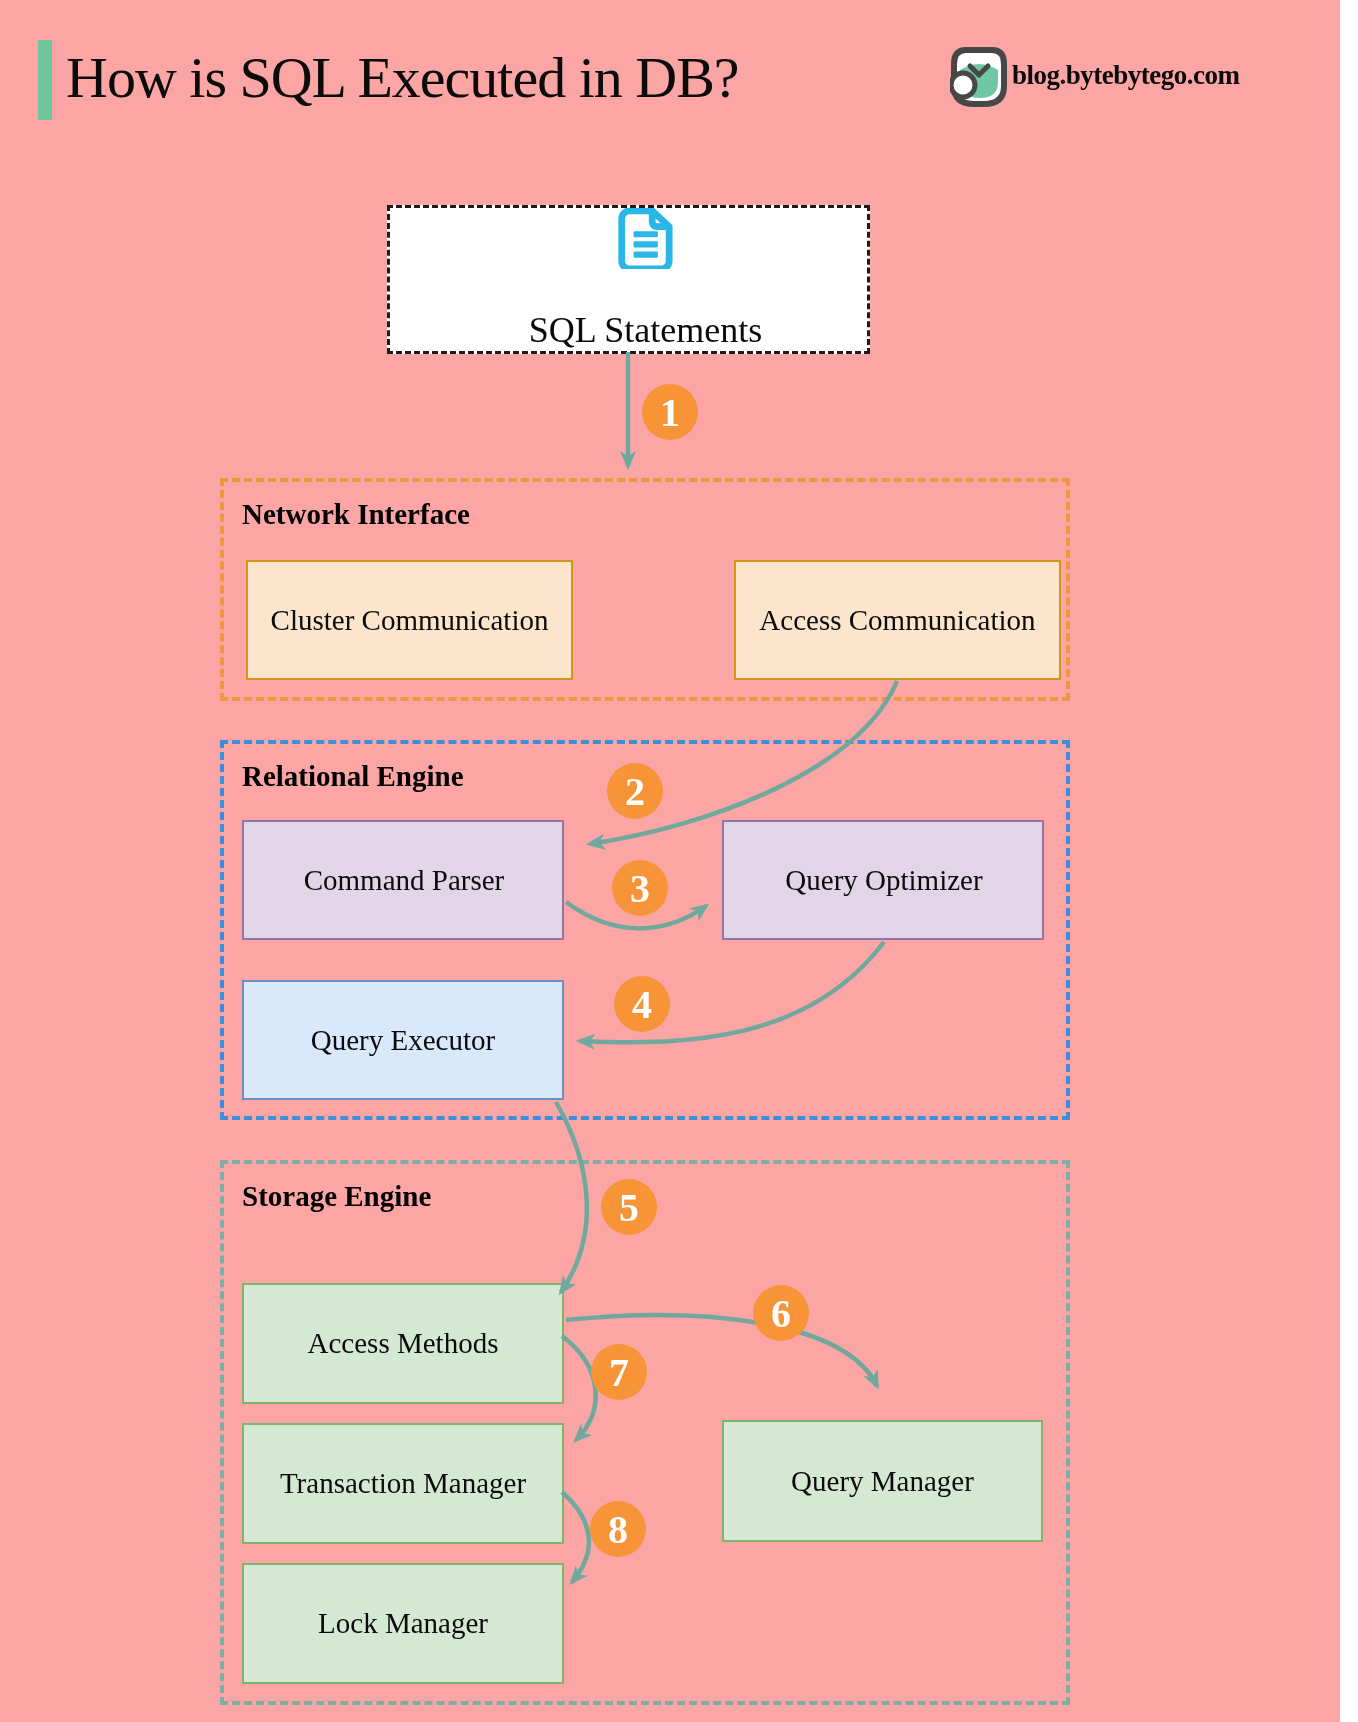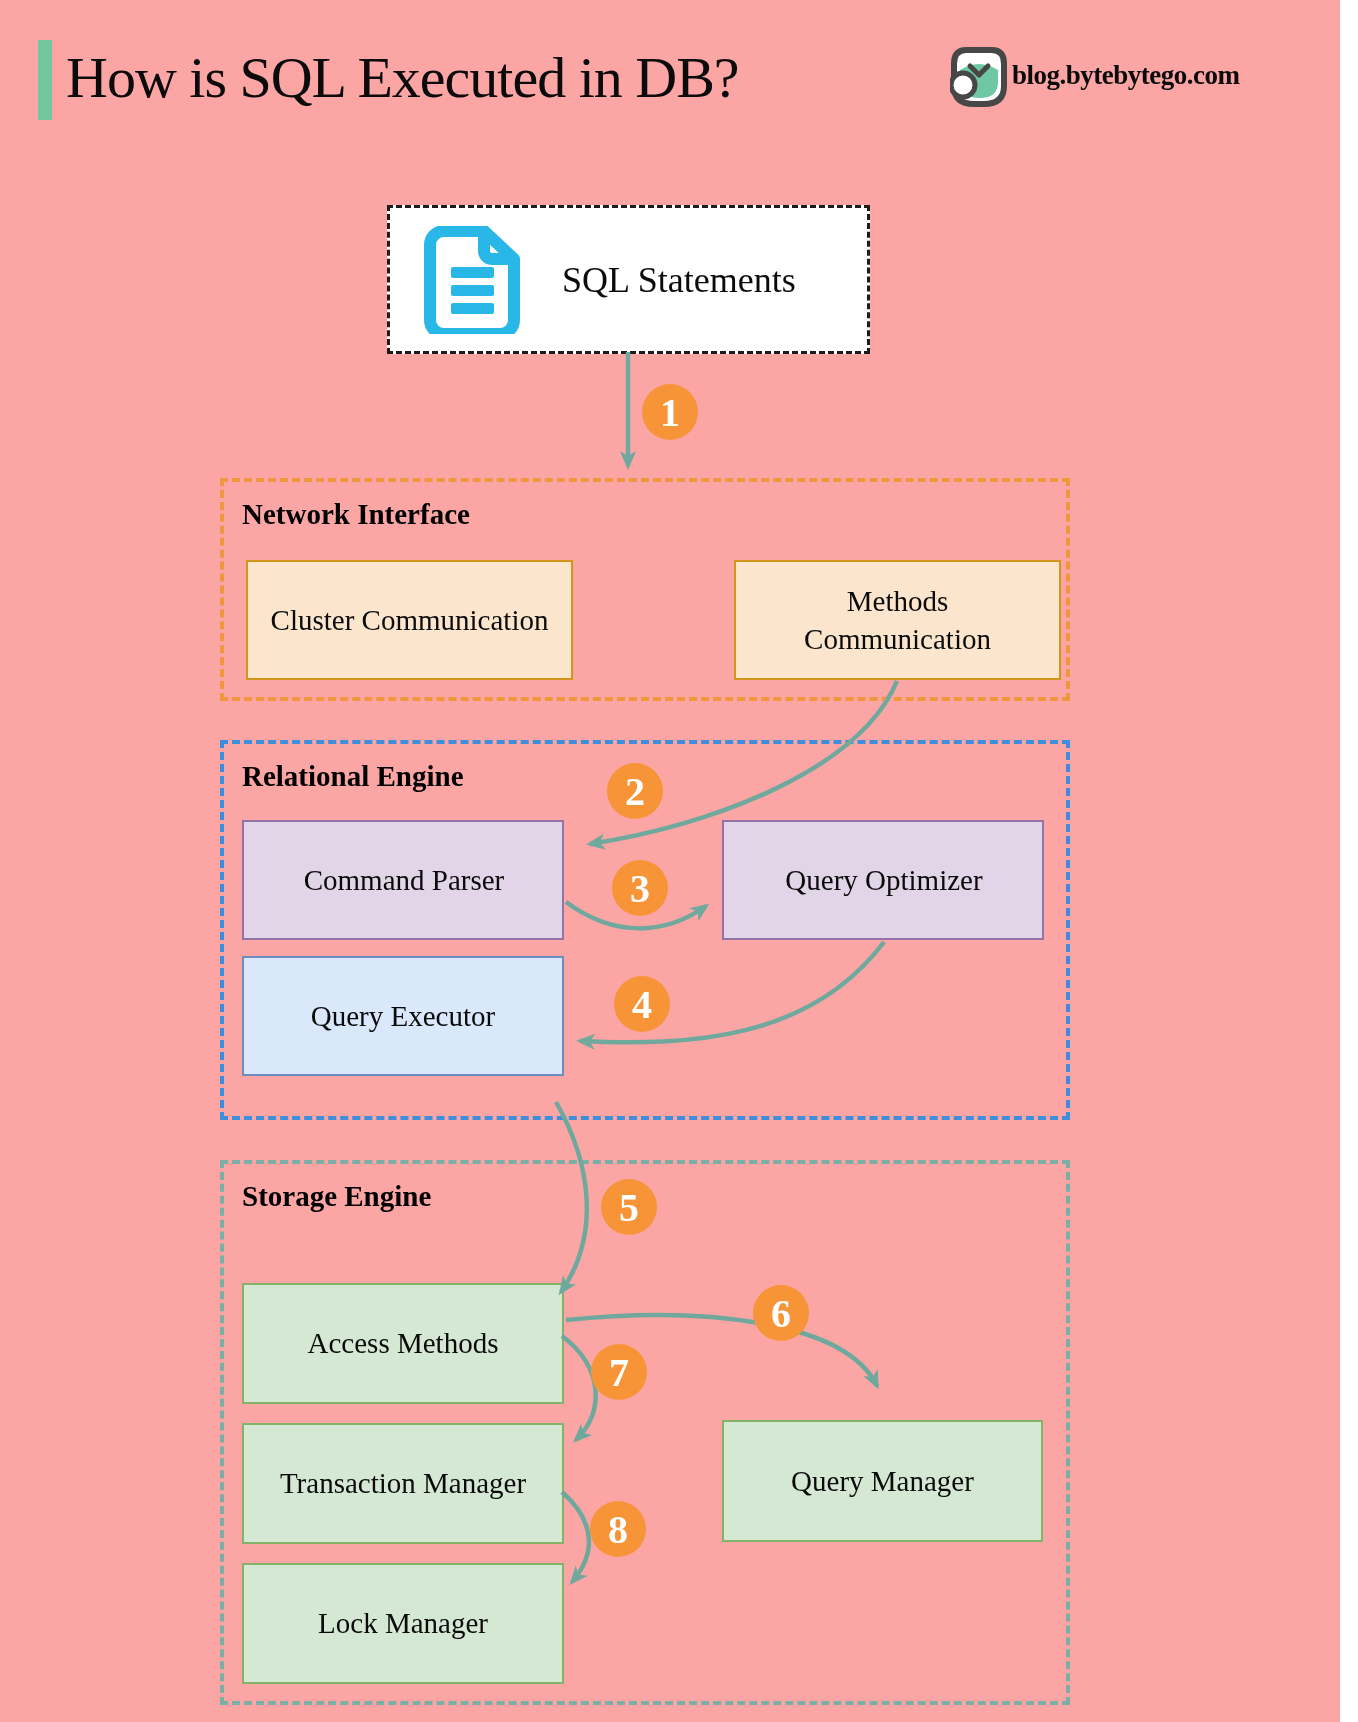--- a/index.html
+++ b/index.html
@@ -14,7 +14,7 @@
   #brand-text{left:1012px;top:60px;font-size:27px;font-weight:700;letter-spacing:-0.5px;}
   
   #sql-box{left:387px;top:205px;width:483px;height:149px;border:3px dashed #1c1c1c;box-sizing:border-box;
-           display:flex;align-items:center;padding-left:34px;gap:40px;background:#ffffff;}
+           display:flex;align-items:center;padding-left:34px;gap:40px;background:#ffffff;flex-direction:column;}
   #sql-label{font-size:36px;}
   
   .container{box-sizing:border-box;background:transparent;}

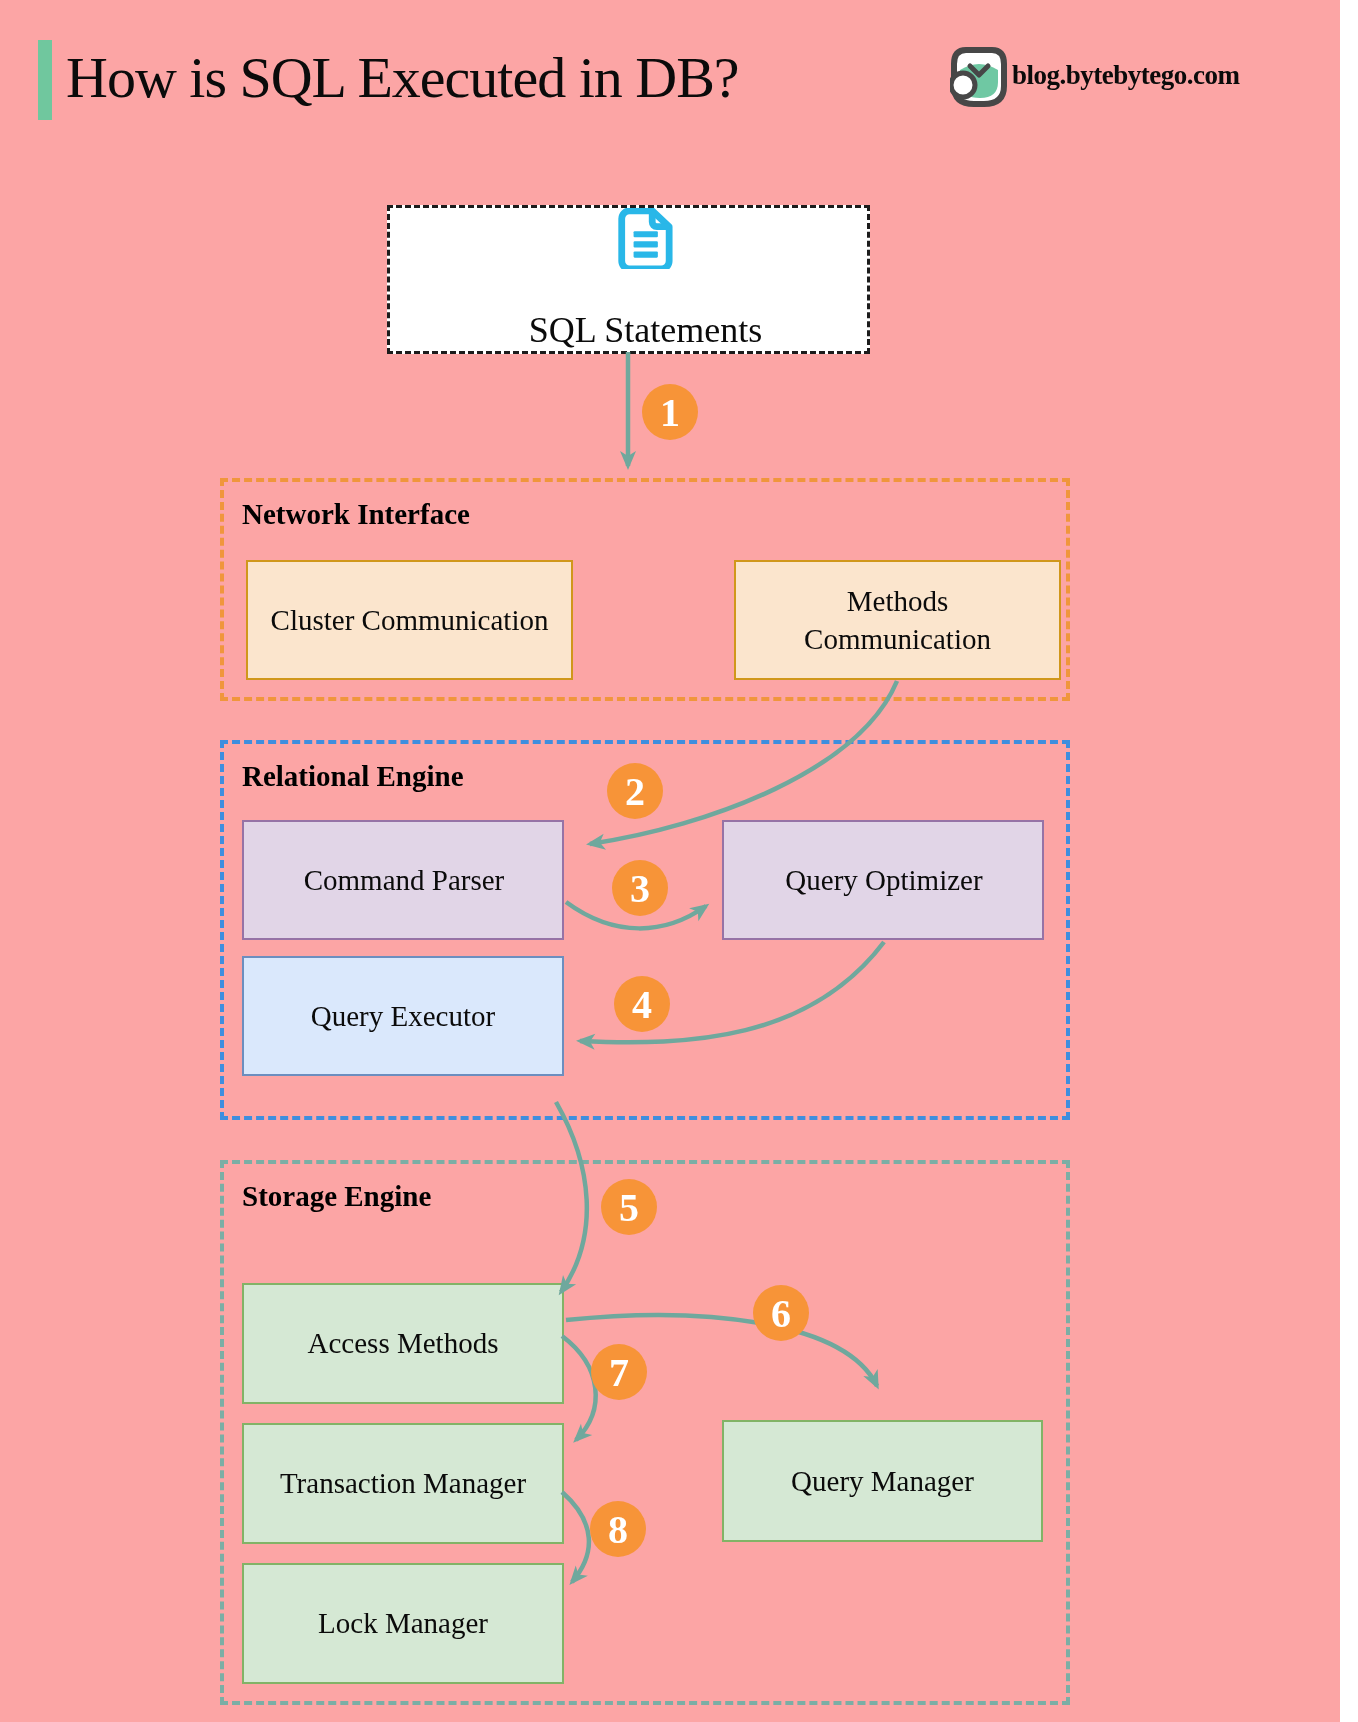--- a/index.html
+++ b/index.html
@@ -85,7 +85,7 @@
     <span>Cluster Communication</span>
   </div>
   <div class="abs node orange" id="client-node">
-    <span>Methods Communication</span>
+    <span>Access Communication</span>
   </div>
 
   <div class="abs container" id="relational-box">

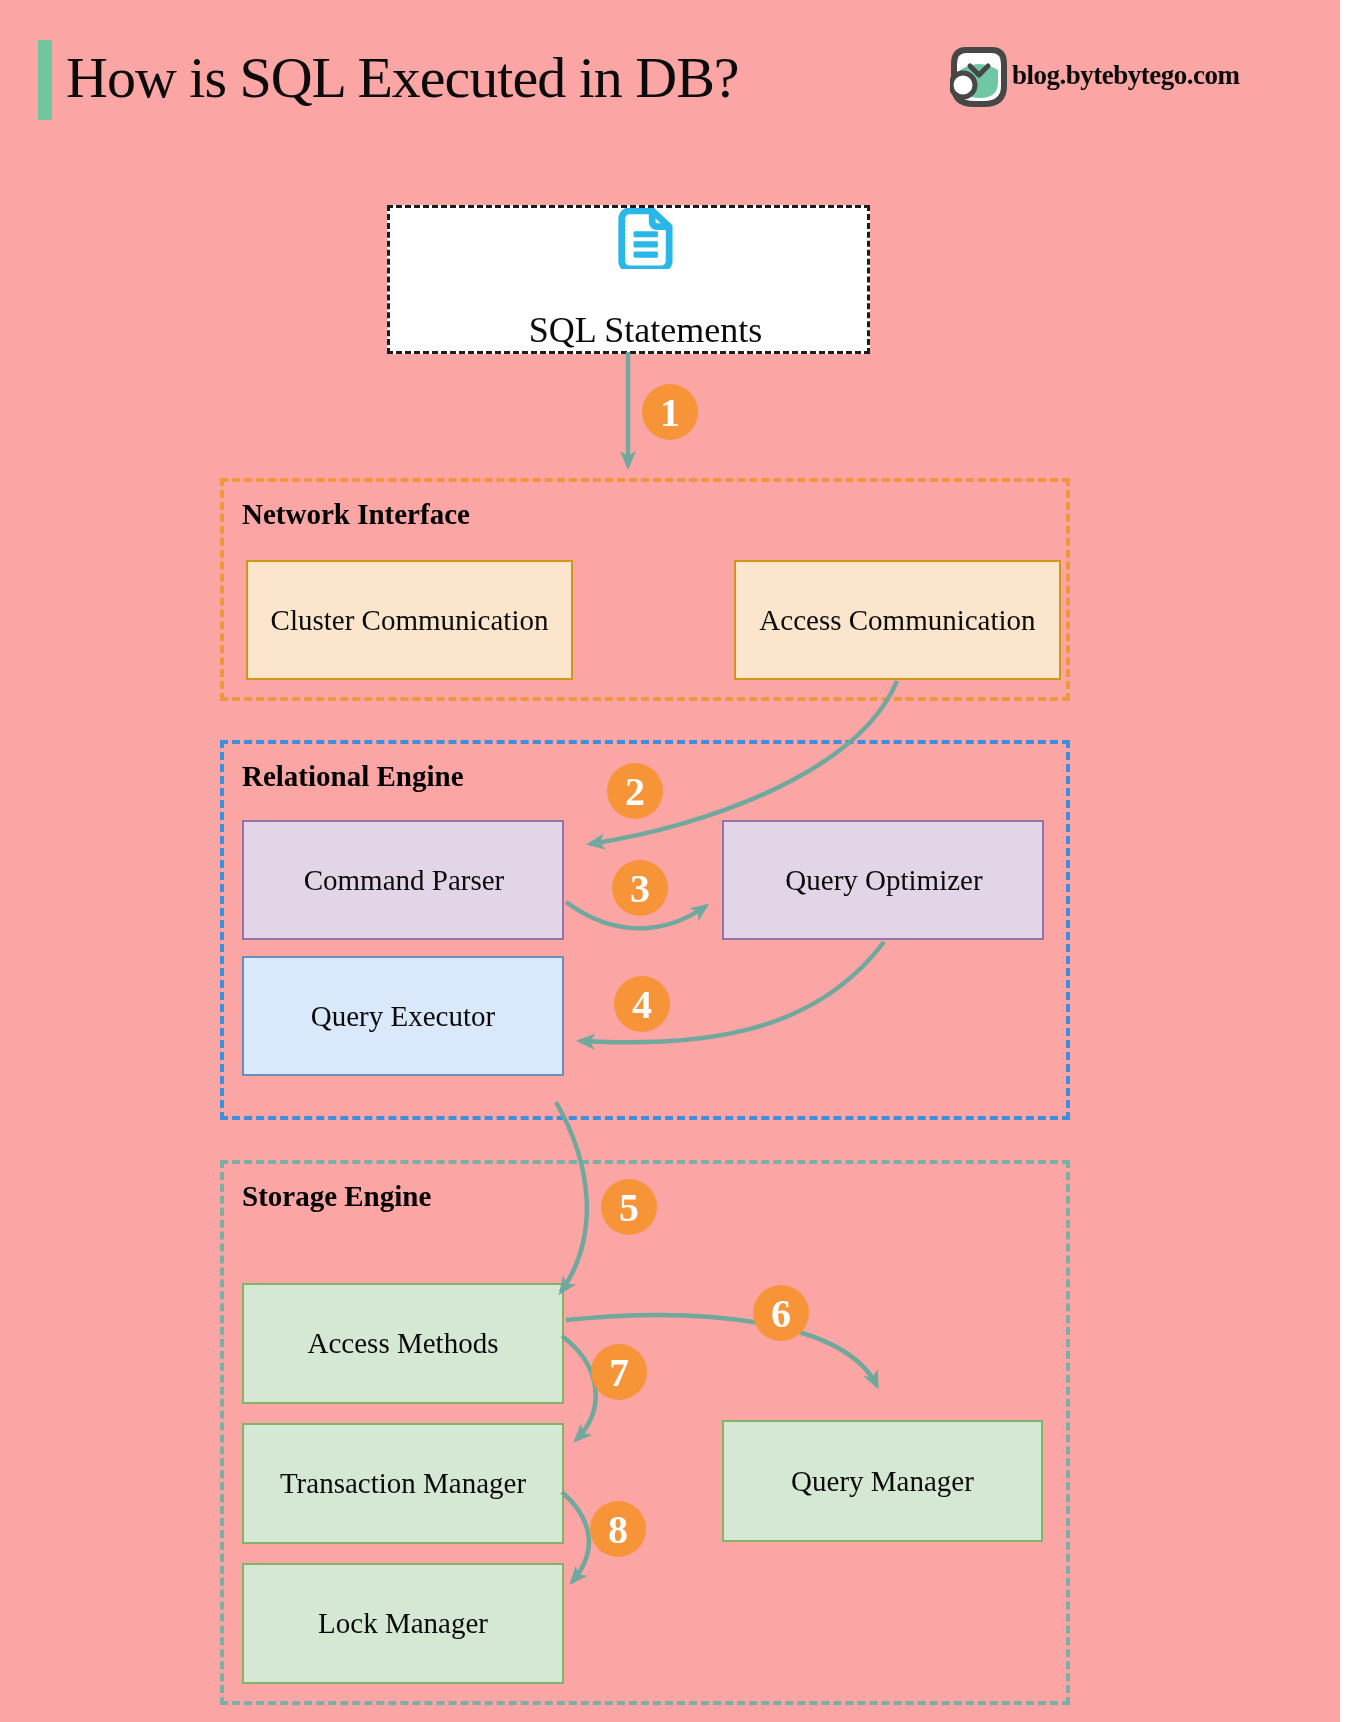--- a/index.html
+++ b/index.html
@@ -33,7 +33,7 @@
   #client-node{left:734px;top:560px;width:327px;height:120px;}
   #parser-node{left:242px;top:820px;width:322px;height:120px;}
   #optimizer-node{left:722px;top:820px;width:322px;height:120px;}
-  #executor-node{left:242px;top:956px;width:322px;height:120px;}
+  #executor-node{left:242px;top:980px;width:322px;height:120px;}
   #access-node{left:242px;top:1263px;width:322px;height:121px;}
   #transaction-node{left:242px;top:1403px;width:322px;height:121px;}
   #lock-node{left:242px;top:1543px;width:322px;height:121px;}

